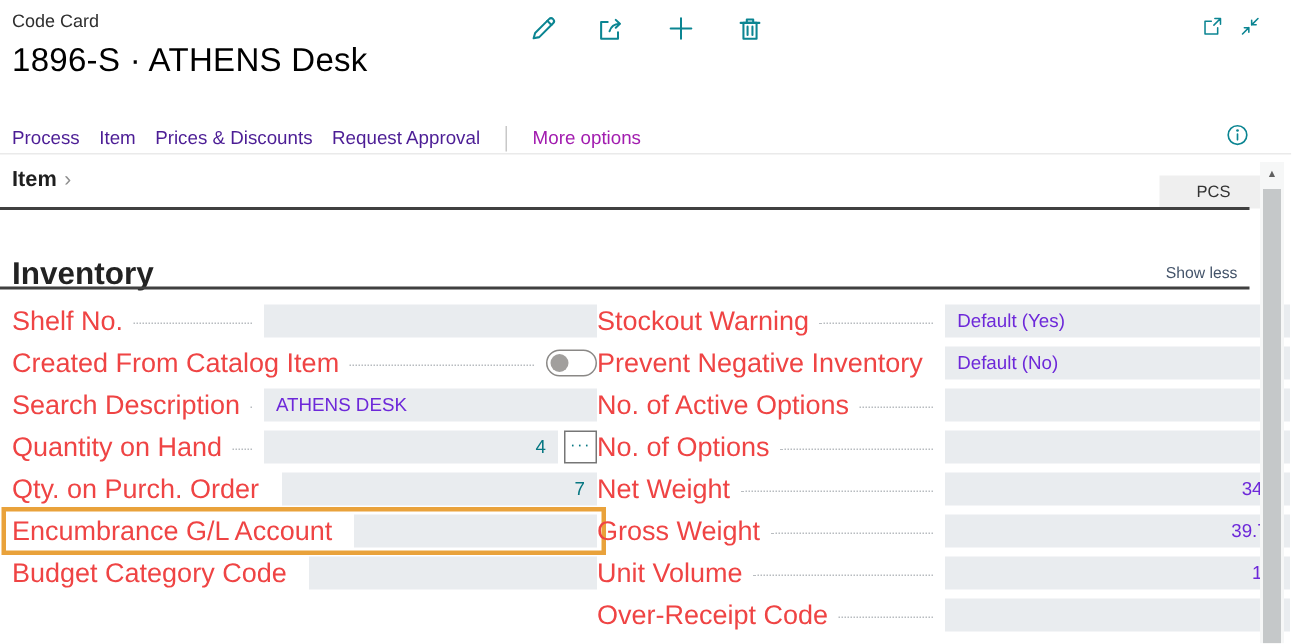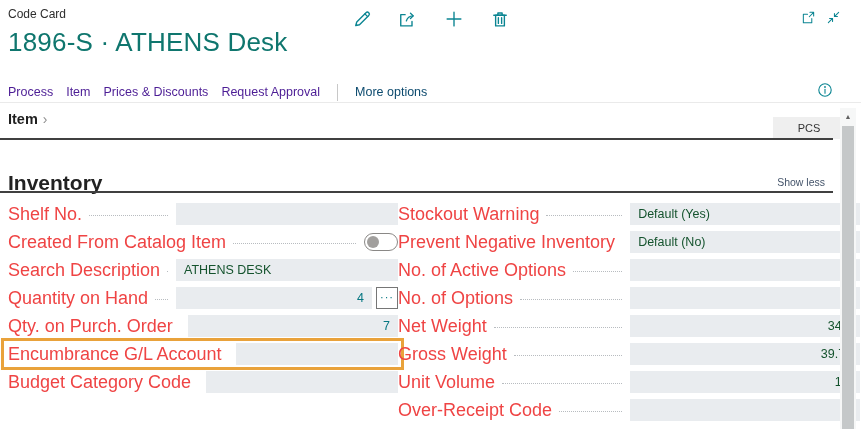--- a/index.html
+++ b/index.html
@@ -9,7 +9,7 @@
 
   
   .page-type { position:absolute; left:8px; top:7px; font-size:12px; color:#2e2e2e; }
-  .page-title { position:absolute; left:8px; top:27px; font-size:26px; font-weight:400; color:#0f766e; letter-spacing:.2px; }
+  .page-title { position:absolute; left:8px; top:27px; font-size:22px; font-weight:400; color:#000000; letter-spacing:.2px; }
   .icon-btn { position:absolute; width:20px; height:20px; cursor:pointer; }
   .icon-btn svg { width:100%; height:100%; }
   .ic-stroke { fill:none; stroke:#0b8592; stroke-width:1.1; stroke-linecap:round; stroke-linejoin:round; }

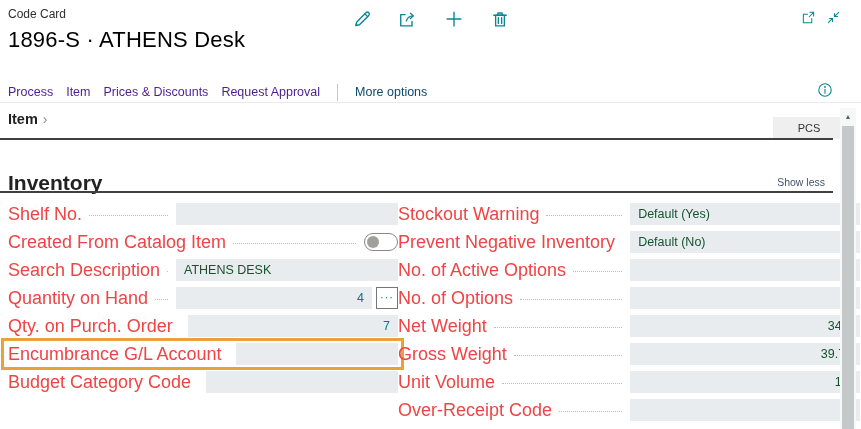--- a/index.html
+++ b/index.html
@@ -19,7 +19,7 @@
   .action-bar { position:absolute; left:8px; top:82px; height:20px; display:flex; align-items:center; gap:13px; }
   .menu-item { font-size:12.5px; color:#4c1d95; cursor:pointer; white-space:nowrap; }
   .menu-divider { width:1px; height:17px; background:#c8c8c8; margin:0 4px; }
-  .more-options { font-size:12.5px; color:#0c4a6e; cursor:pointer; }
+  .more-options { font-size:12.5px; color:#a21caf; cursor:pointer; }
   .bar-underline { position:absolute; top:102px; left:0; width:861px; border-top:1px solid #eaeaea; }
   .info-btn { left:817px; top:82px; width:16px; height:16px; }
 

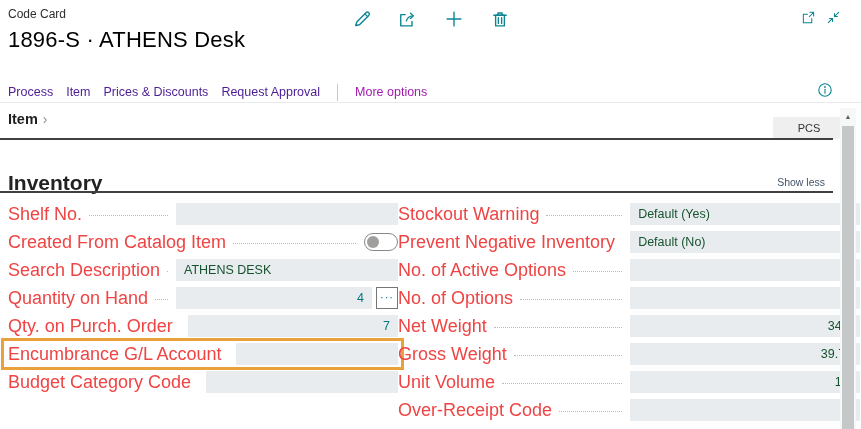--- a/index.html
+++ b/index.html
@@ -43,7 +43,7 @@
   .field-row { position:relative; display:flex; align-items:center; height:22px; margin-bottom:6px; }
   .field-label { font-size:18px; color:#ef4444; white-space:nowrap; }
   .leader { flex:1; margin:0 8px 0 7px; height:13px; align-self:flex-start; border-bottom:1px dotted #b8bcc0; }
-  .field-box { height:22px; background:#e9ecef; font-size:12.5px; line-height:22px; padding:0 8px; color:#14532d;
+  .field-box { height:22px; background:#e9ecef; font-size:12.5px; line-height:22px; padding:0 8px; color:#6d28d9;
                overflow:hidden; white-space:nowrap; }
   .col-left .field-box { width:222px; }
   .col-right .field-box { width:230px; }

